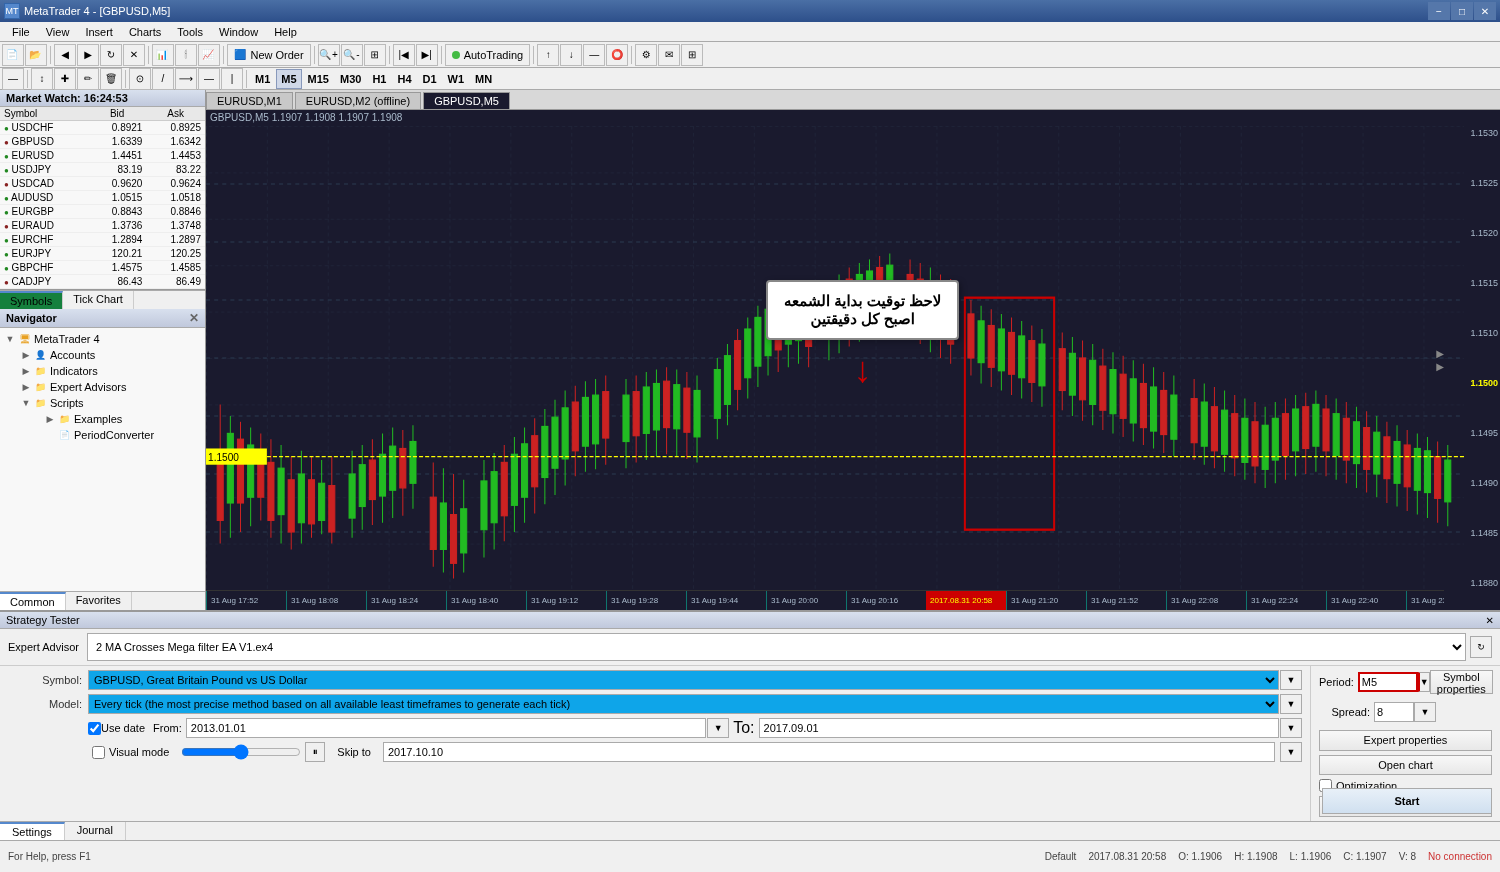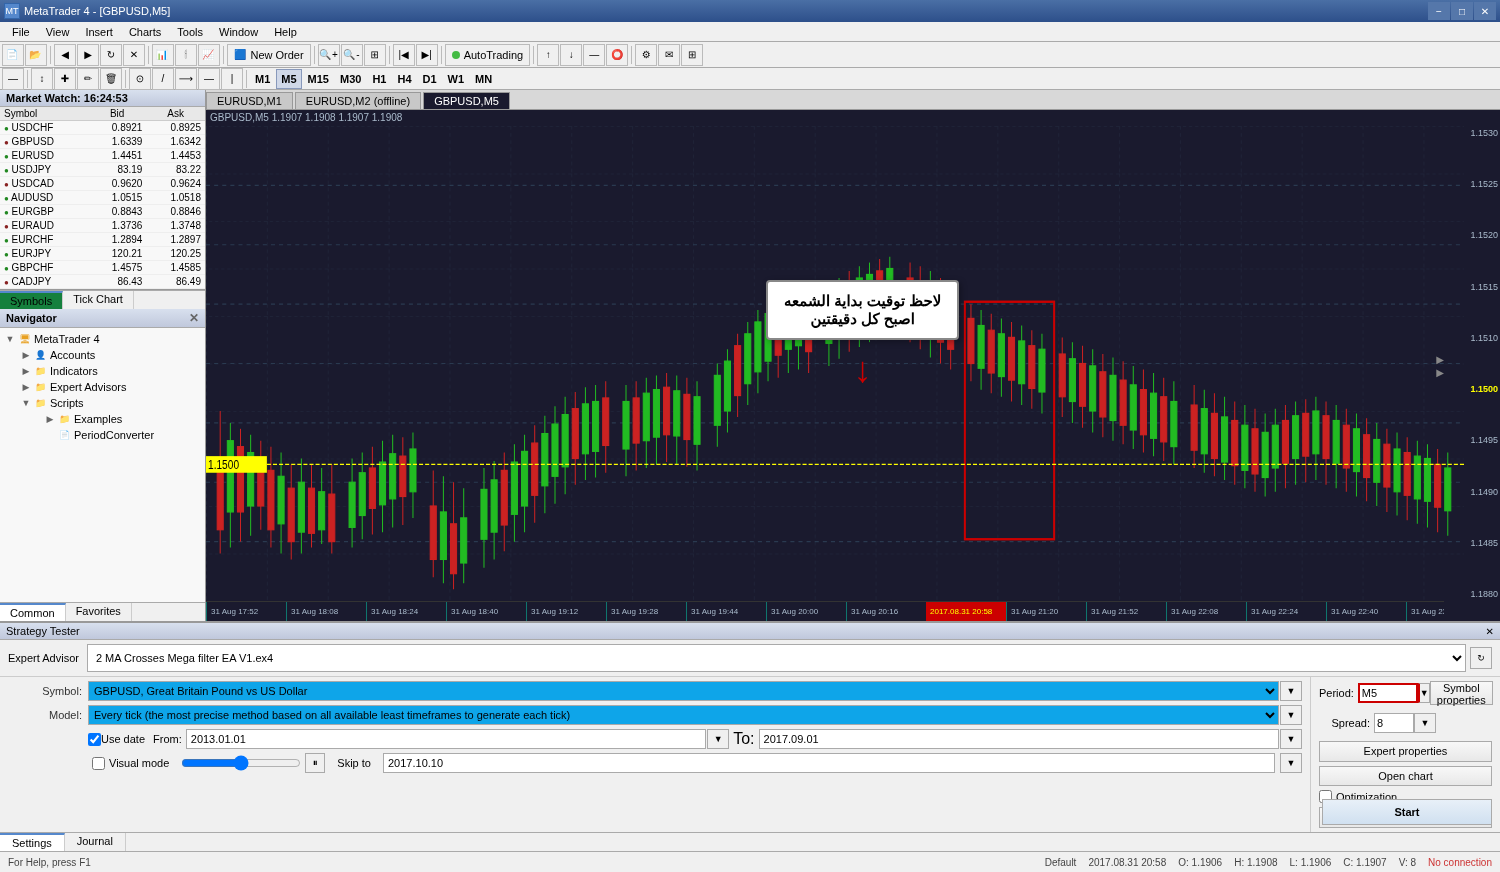--- a/index.html
+++ b/index.html
@@ -120,7 +120,7 @@
     #ea-select { flex: 1; height: 28px; border: 1px solid #aaa; background: white; font-size: 11px; padding: 0 4px; }
     
     
-    #statusbar { height: 21px; background: #f0f0f0; border-top: 1px solid #aaa; display: flex; align-items: center; padding: 4px 8px; font-size: 10px; color: #444; justify-content: space-between; }
+    #statusbar { height: 32px; background: #f0f0f0; border-top: 1px solid #aaa; display: flex; align-items: center; padding: 4px 8px; font-size: 10px; color: #444; justify-content: space-between; }
     #statusbar-left { flex: 1; }
     #statusbar-right { display: flex; gap: 12px; }
 

